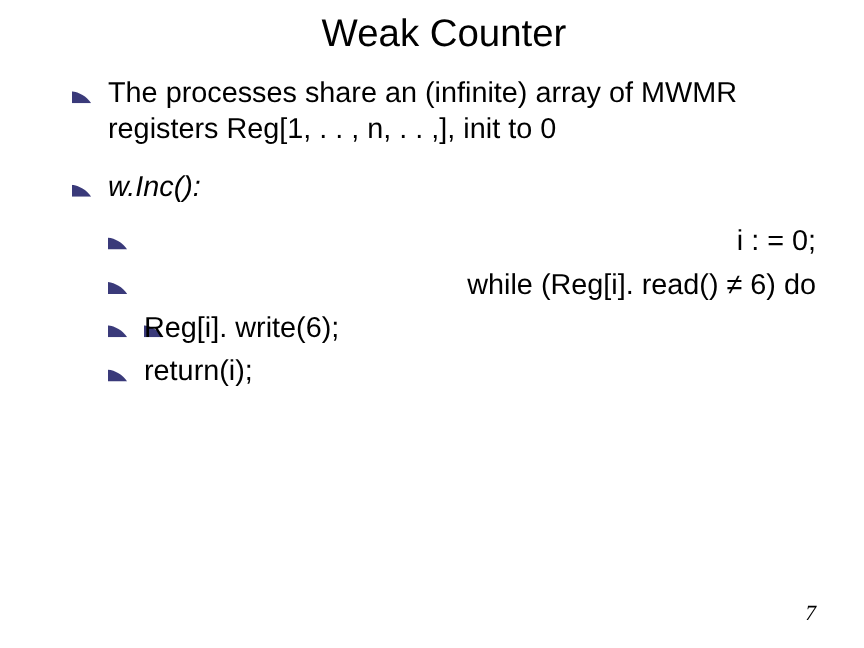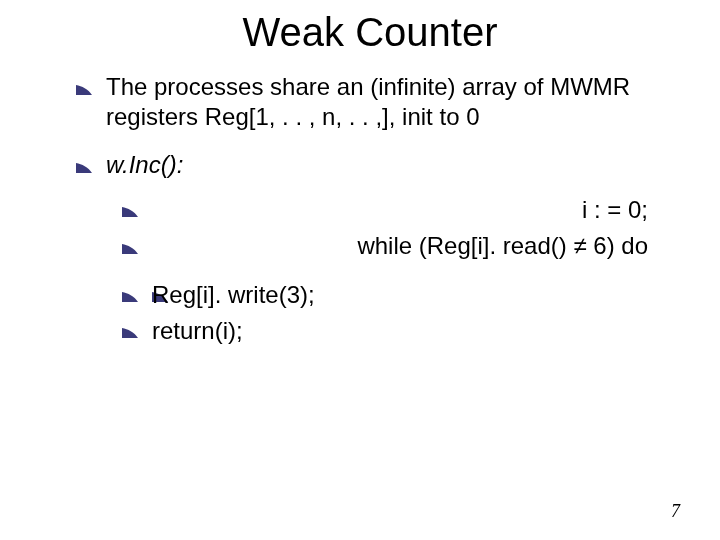--- a/index.html
+++ b/index.html
@@ -21,7 +21,7 @@
   }
   .title {
     text-align: center;
-    font-size: 40px;
+    font-size: 32px;
     line-height: 1.1;
     margin: 0 0 18px 0;
     font-weight: normal;

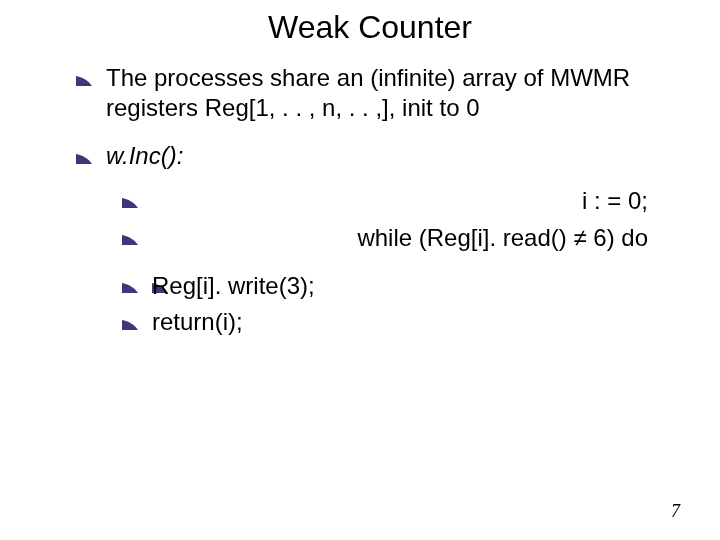--- a/index.html
+++ b/index.html
@@ -30,7 +30,7 @@
   }
   ul {
     list-style: none;
-    margin: 16px;
+    margin: 0;
     padding: 0;
   }
   li {

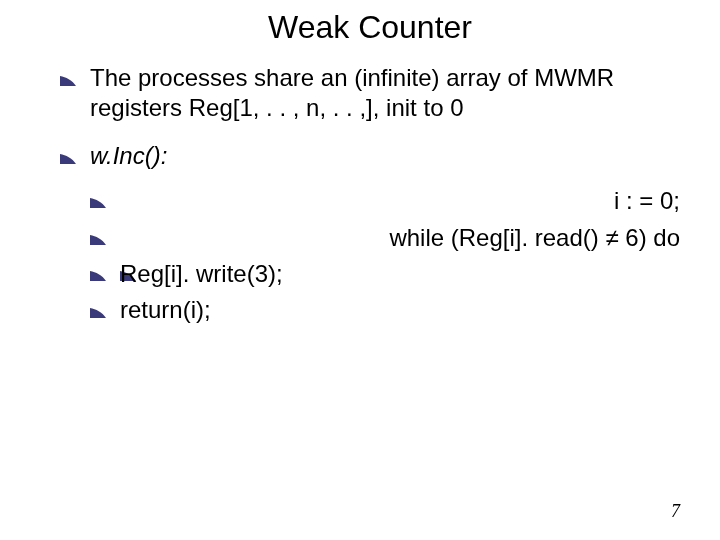--- a/index.html
+++ b/index.html
@@ -138,7 +138,7 @@
                 <path d="M0 0 C6 1 12 4 16 10 L0 10 Z" fill="#3a3a7a"></path>
               </svg>
           </span>
-          <span>Reg[i]. write(3);</span>
+          <span>Reg[i]. write(6);</span>
         </li>
         <li>
           <span class="bullet">

